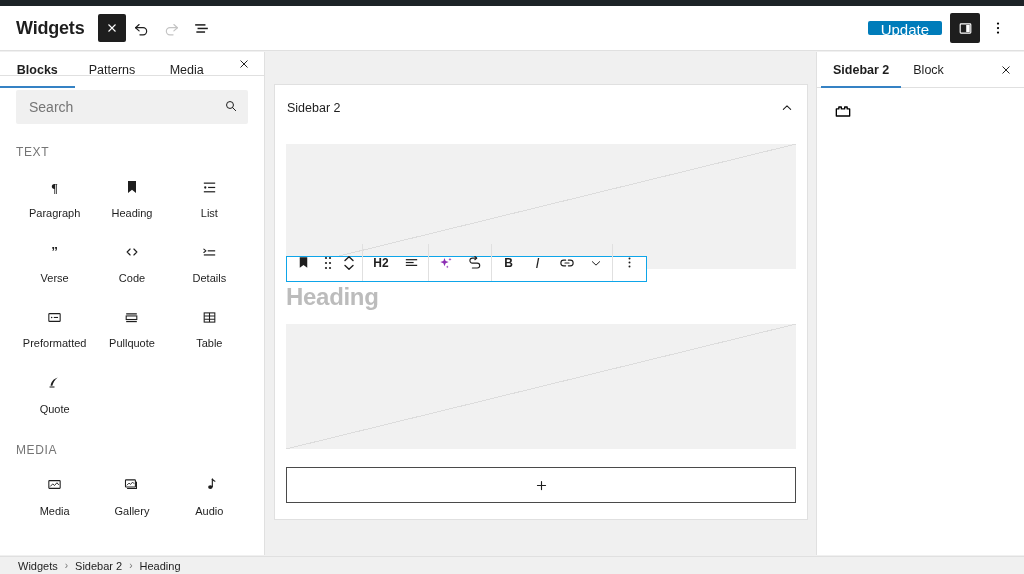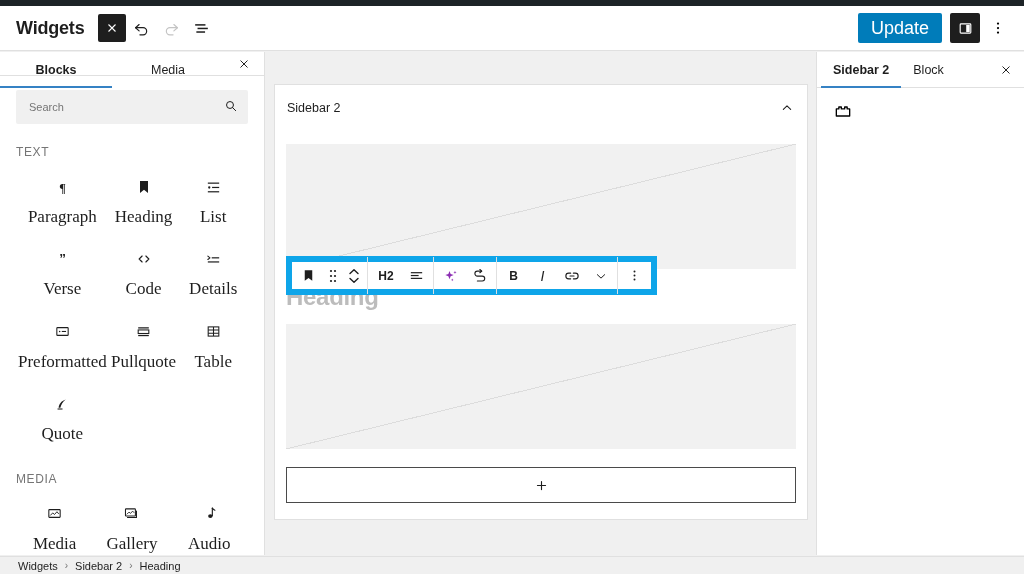--- a/index.html
+++ b/index.html
@@ -38,7 +38,7 @@
   .hdr-spacer { flex: 1; }
   .update-btn {
     background: #007cba; color: #fff; border: none; border-radius: 2px;
-    font-size: 18px; font-family: inherit; height: 30px; padding: 0 13px;
+    font-size: 15px; font-family: inherit; height: 14px; padding: 0 13px;
     cursor: pointer; font-weight: 400;
   }
   .sq-btn {

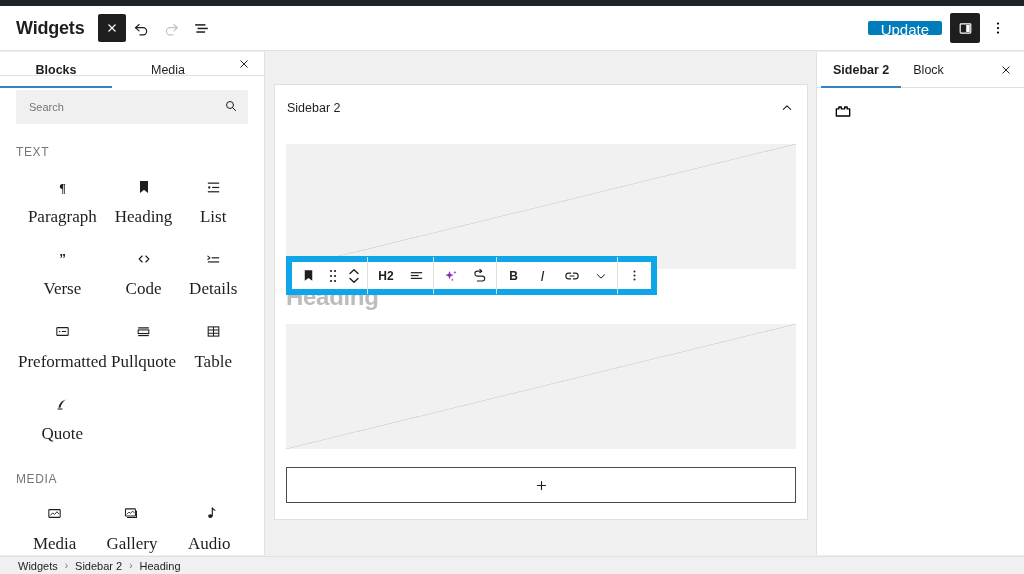--- a/index.html
+++ b/index.html
@@ -232,6 +232,7 @@
   <div class="inserter">
     <div class="ins-tabs">
       <button class="ins-tab active">Blocks</button>
+      <button class="ins-tab">Patterns</button>
       <button class="ins-tab">Media</button>
       <button class="ins-close" title="Close">
         <svg width="14" height="14" viewBox="0 0 20 20">

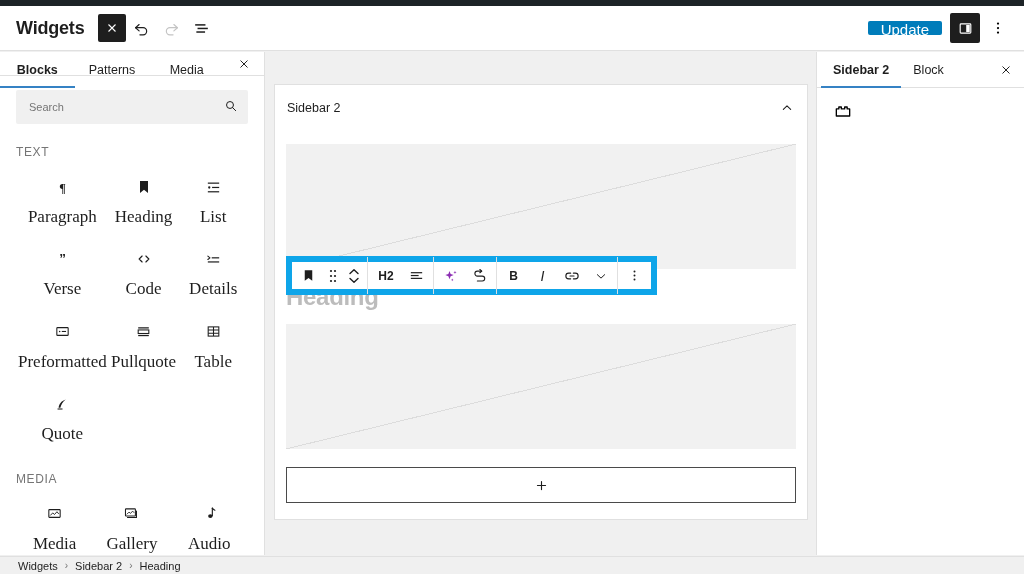--- a/index.html
+++ b/index.html
@@ -75,7 +75,7 @@
   .search-wrap { position: relative; }
   .search-input {
     width: 100%; height: 34px; background: #f0f0f0; border: 1px solid transparent;
-    border-radius: 2px; padding: 0 34px 0 12px; font-size: 11px;
+    border-radius: 2px; padding: 0 34px 0 12px; font-size: 14px;
     font-family: inherit; color: #1e1e1e; outline: none;
   }
   .search-input::placeholder { color: #757575; }

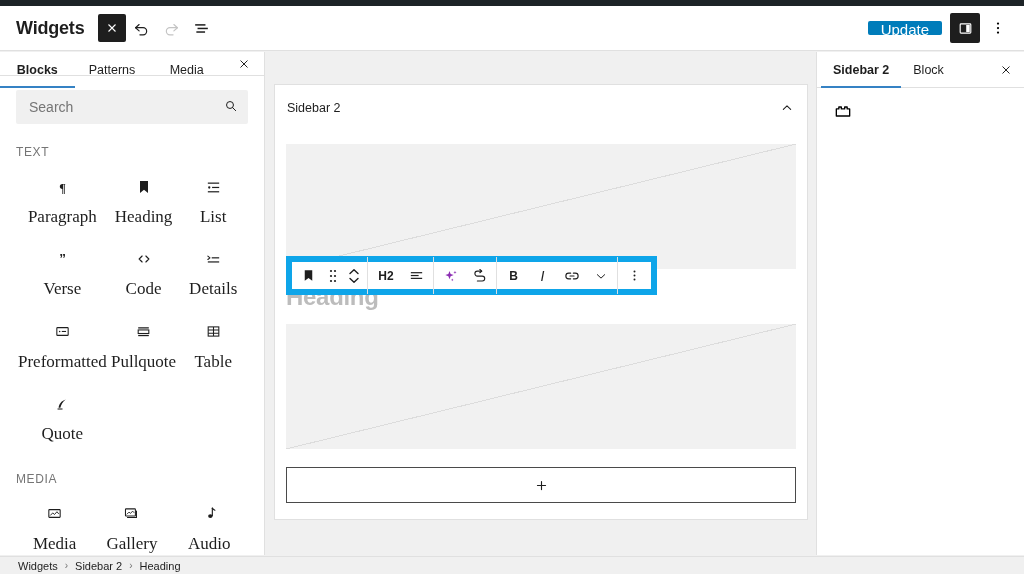--- a/index.html
+++ b/index.html
@@ -93,7 +93,7 @@
     font-family: inherit; border-radius: 2px;
   }
   .blk .gl { height: 24px; display: flex; align-items: center; justify-content: center; color: #1e1e1e; }
-  .blk .nm { font-size: 17px; color: #1e1e1e; margin-top: 8px; text-align: center; line-height: 1.2; font-family: Liberation Serif, serif;}
+  .blk .nm { font-size: 11px; color: #1e1e1e; margin-top: 8px; text-align: center; line-height: 1.2;}
 
   
   .canvas {

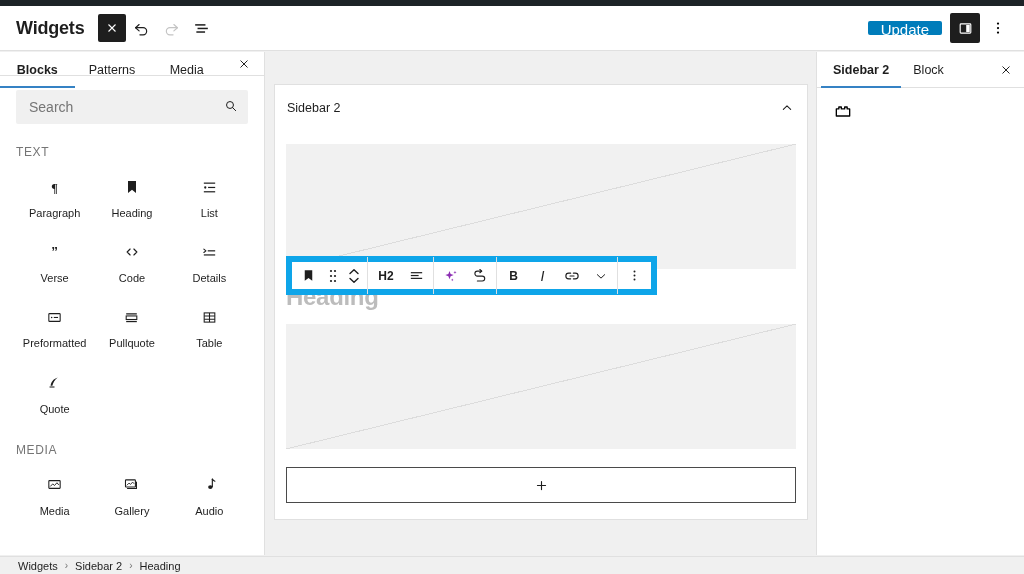--- a/index.html
+++ b/index.html
@@ -130,8 +130,8 @@
 
   
   .blk-toolbar {
-    position: absolute; left: 286px; top: 256px; height: 39px;
-    background: #fff; border: 6px solid #0ea5e9; display: flex; align-items: center;
+    position: absolute; left: 286px; top: 256px; height: 26px;
+    background: #fff; border: 1px solid #0ea5e9; display: flex; align-items: flex-end;
     z-index: 30;
   }
   .tb-group { display: flex; align-items: center; border-right: 1px solid #e0e0e0; padding: 0 2px; }

